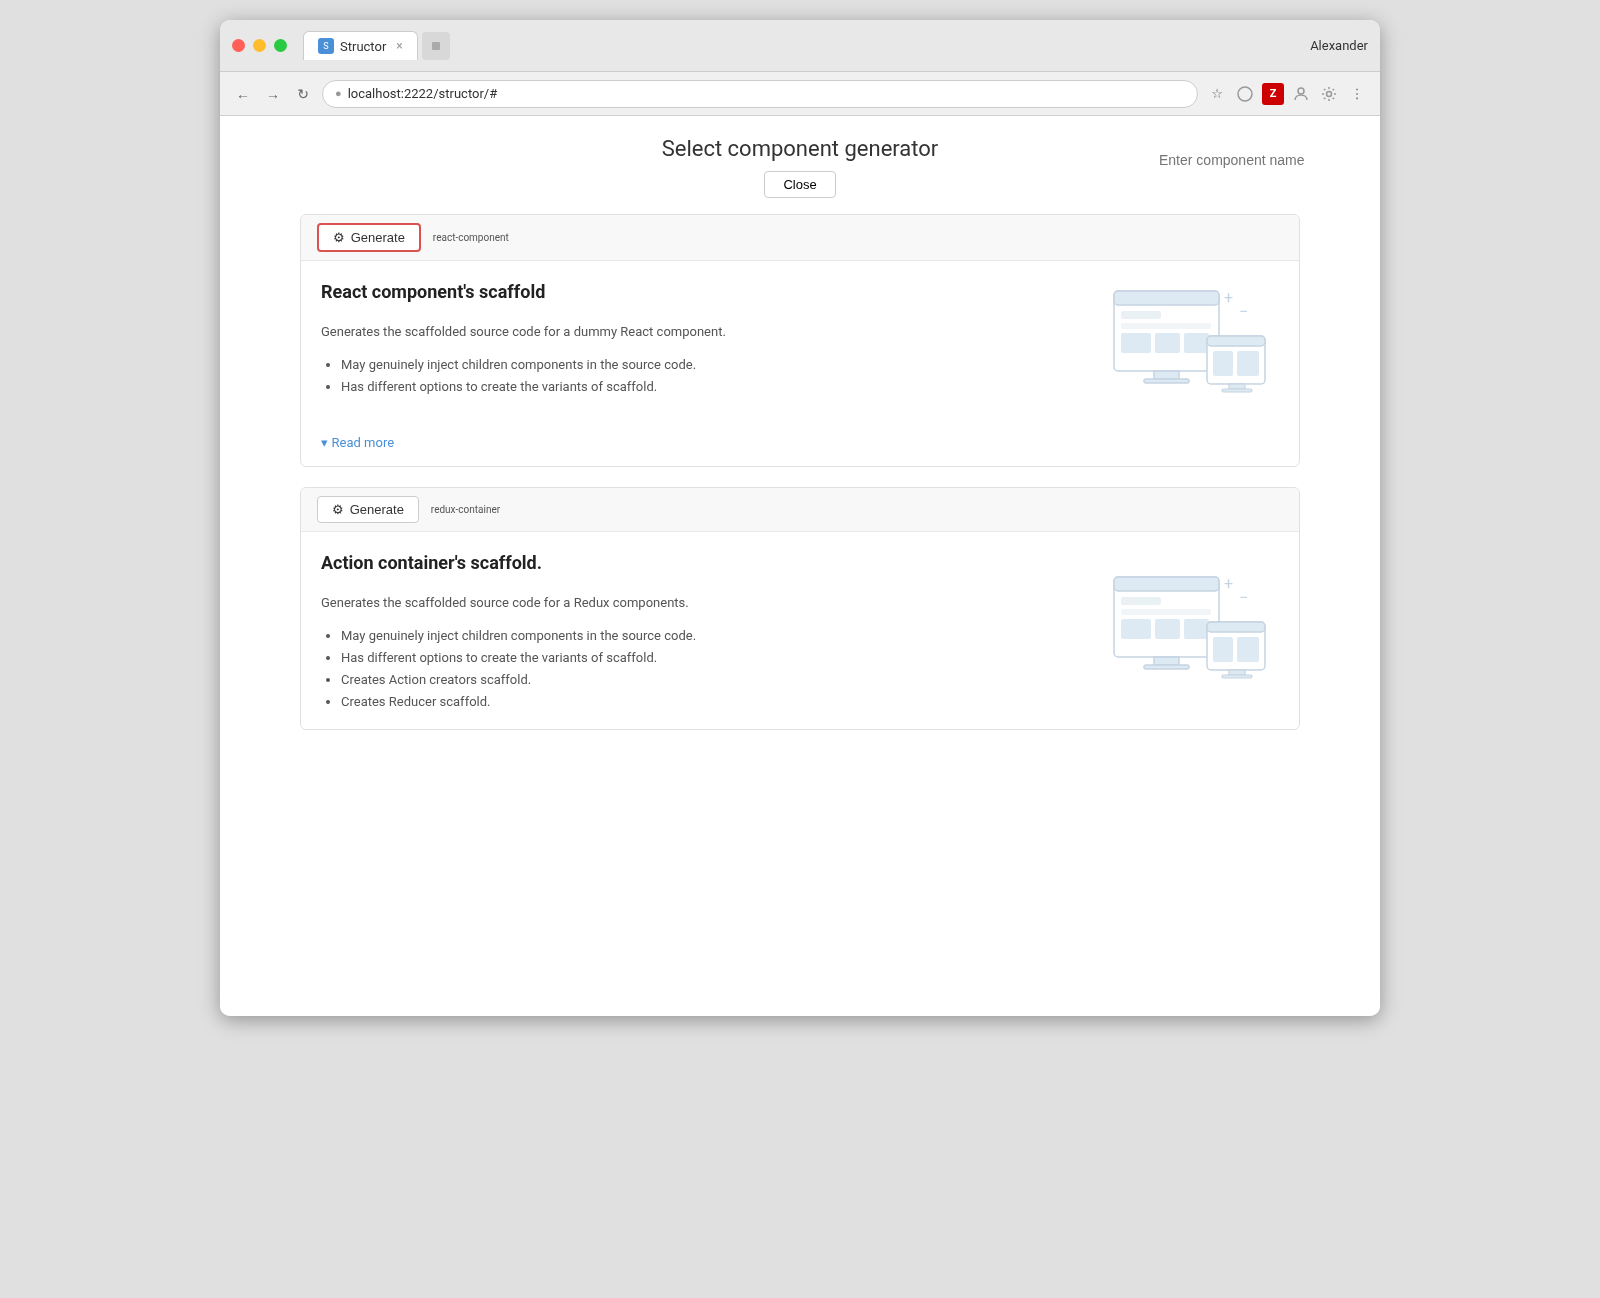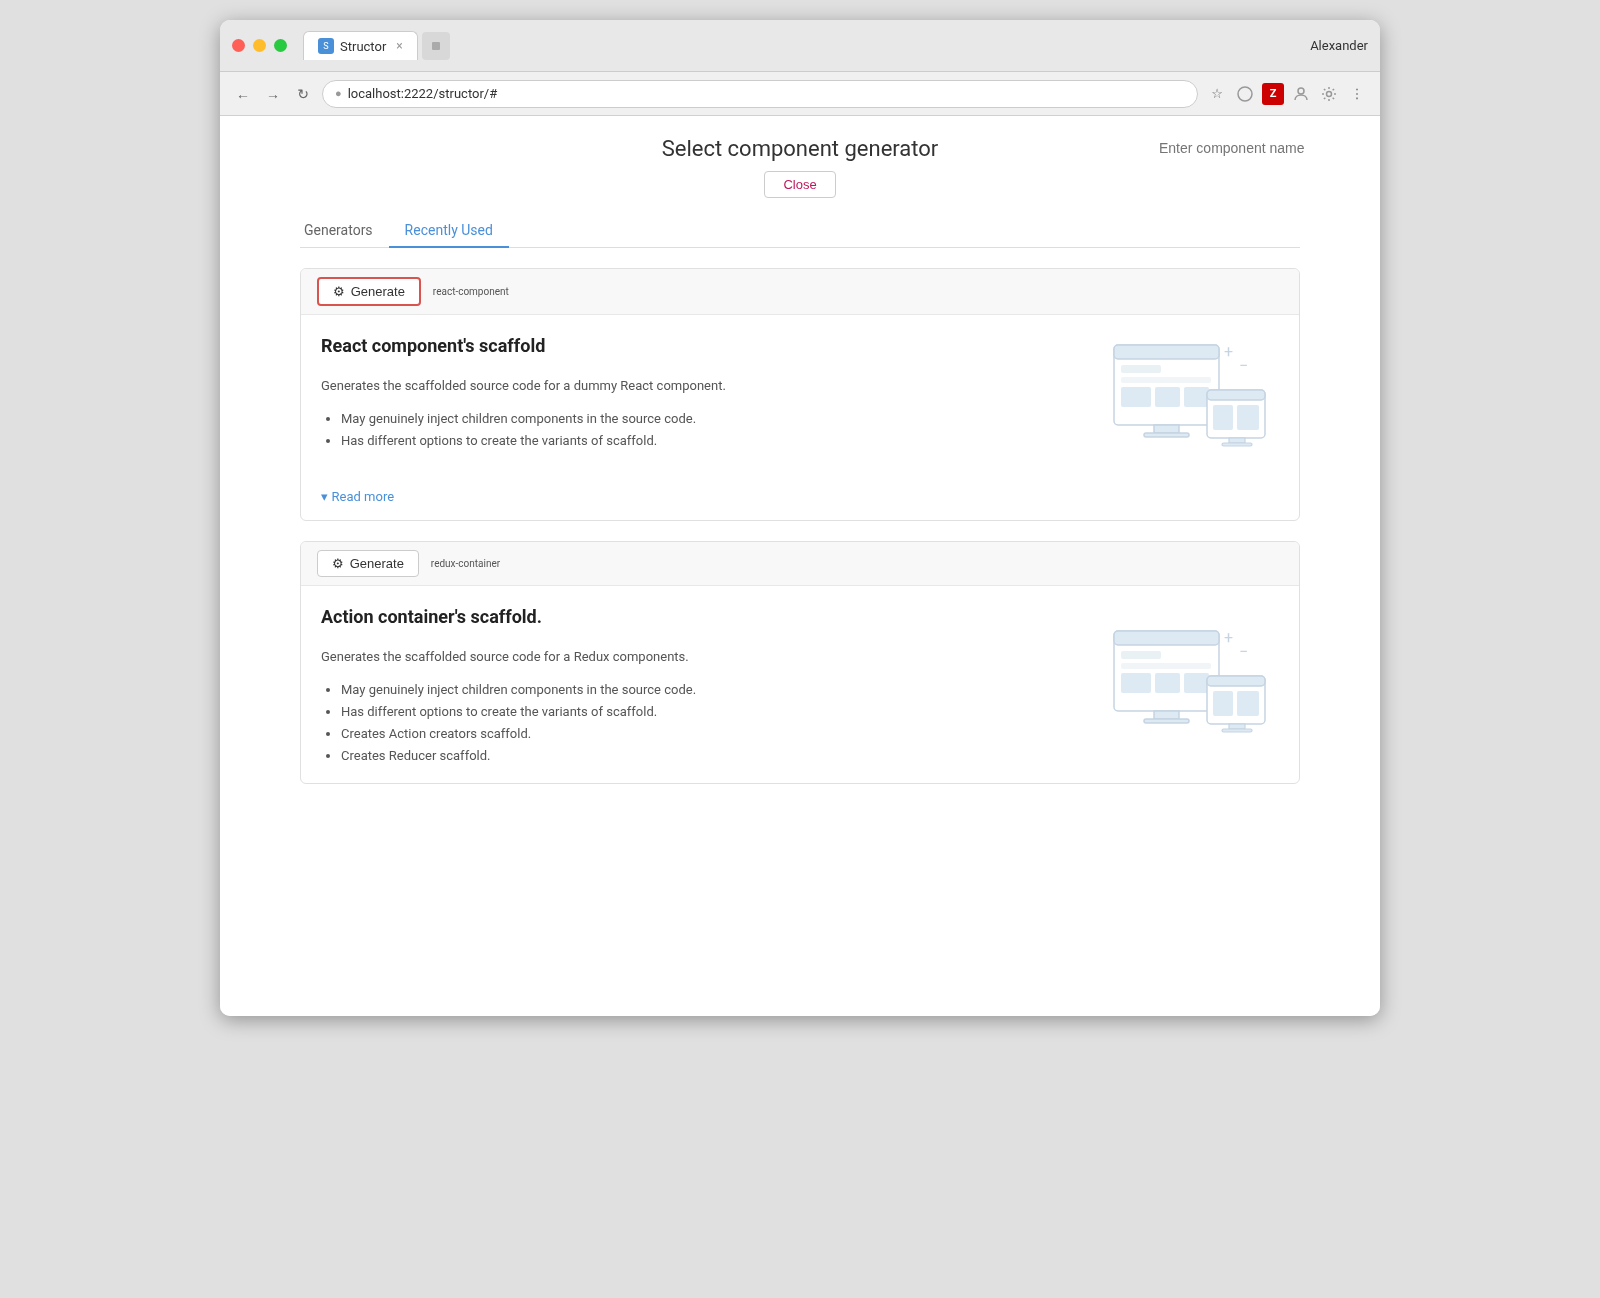--- a/index.html
+++ b/index.html
@@ -204,7 +204,7 @@
     .component-name-input {
       position: absolute;
       right: 40px;
-      top: 4px;
+      top: 16px;
       background: transparent;
       border: none;
       outline: none;

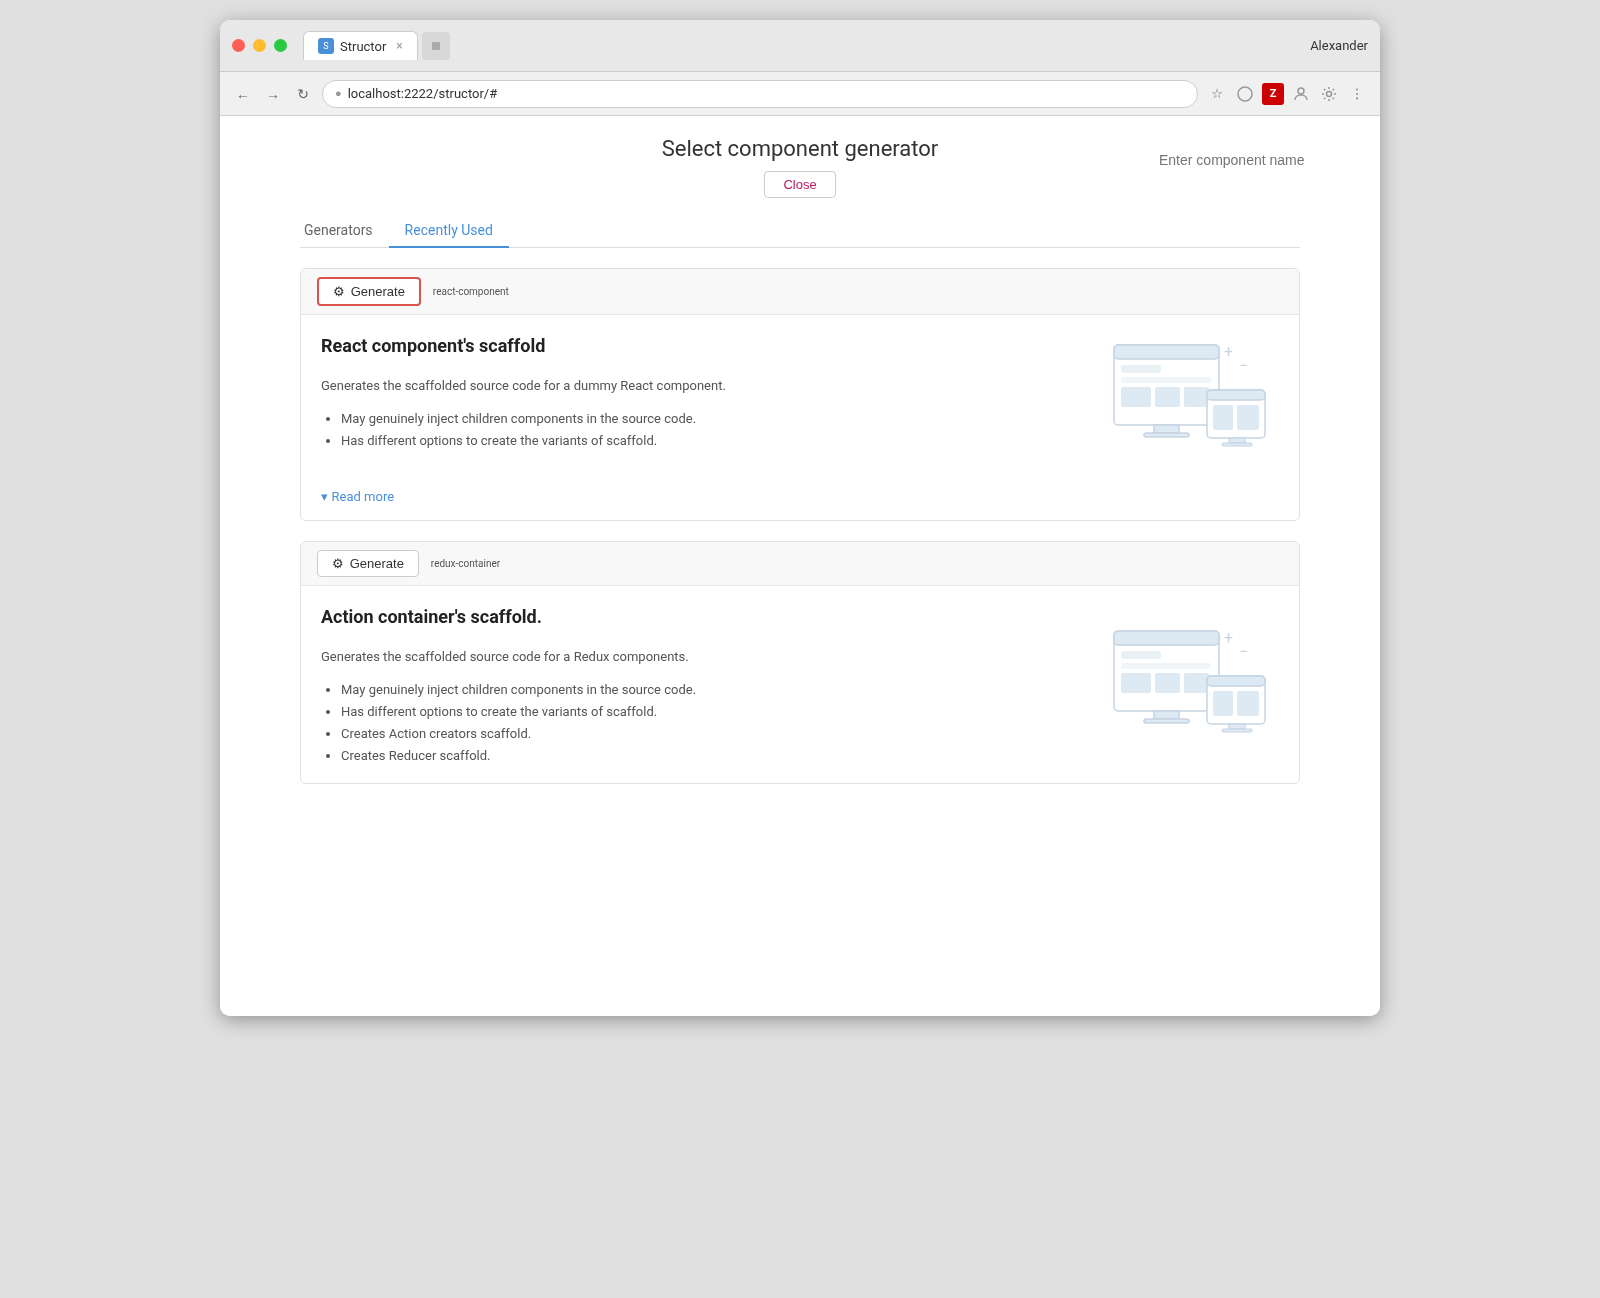--- a/index.html
+++ b/index.html
@@ -224,7 +224,7 @@
       border-radius: 4px;
       cursor: pointer;
       font-size: 13px;
-      color: #be185d;
+      color: #000000;
     }
 
     

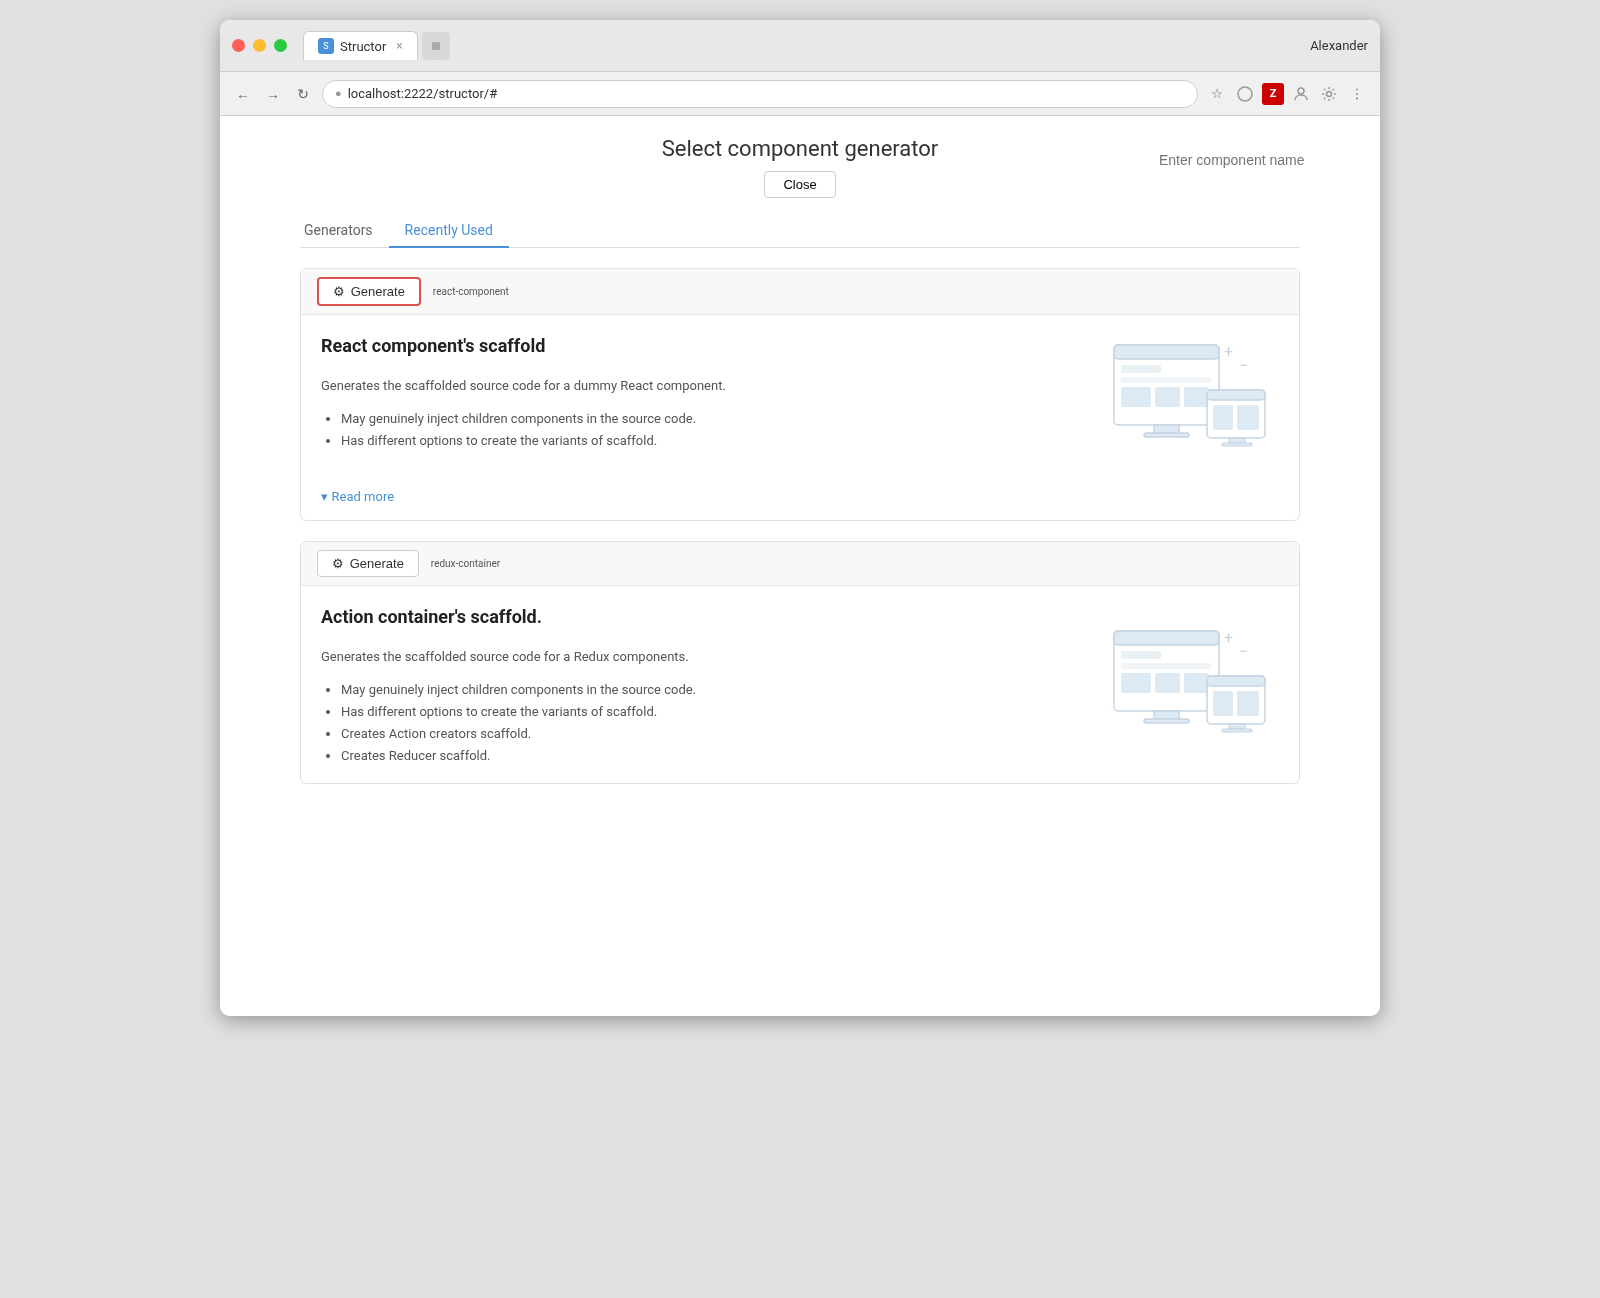--- a/index.html
+++ b/index.html
@@ -430,12 +430,6 @@
       <button class="close-btn">Close</button>
     </div>
 
-    <div class="tabs-container">
-      <div class="tabs-header">
-        <div class="tab-item">Generators</div>
-        <div class="tab-item active">Recently Used</div>
-      </div>
-    </div>
 
     <div class="cards-container">
 

